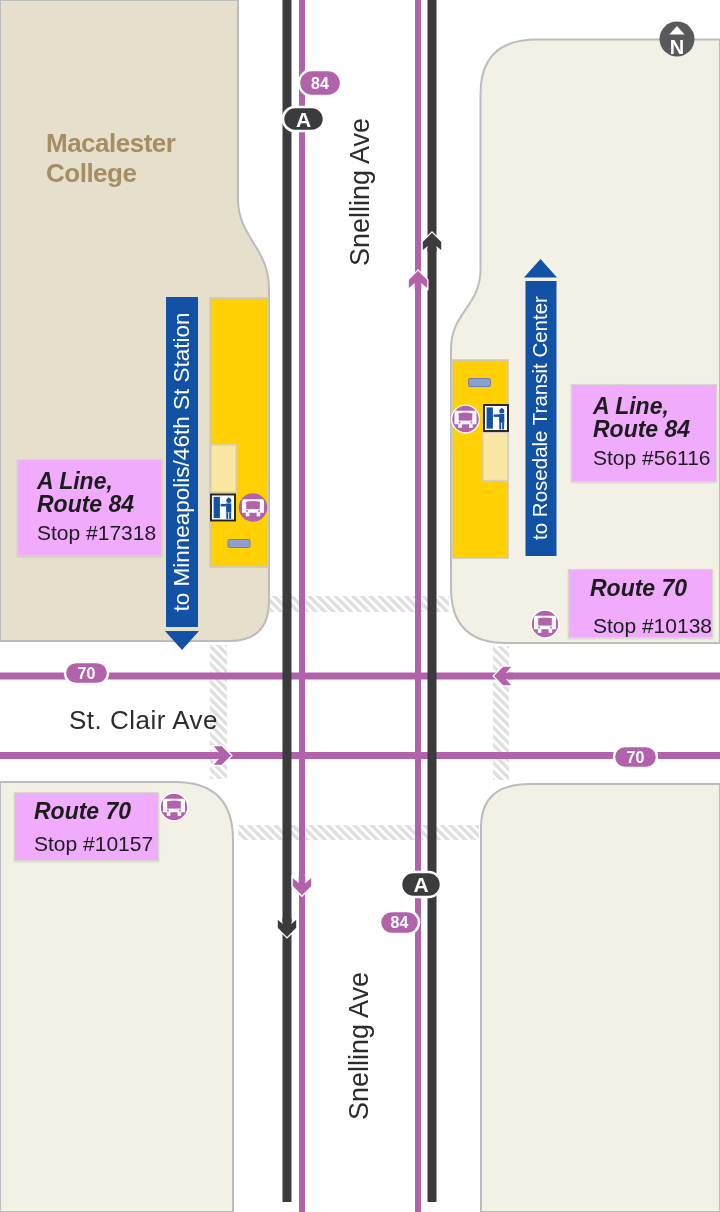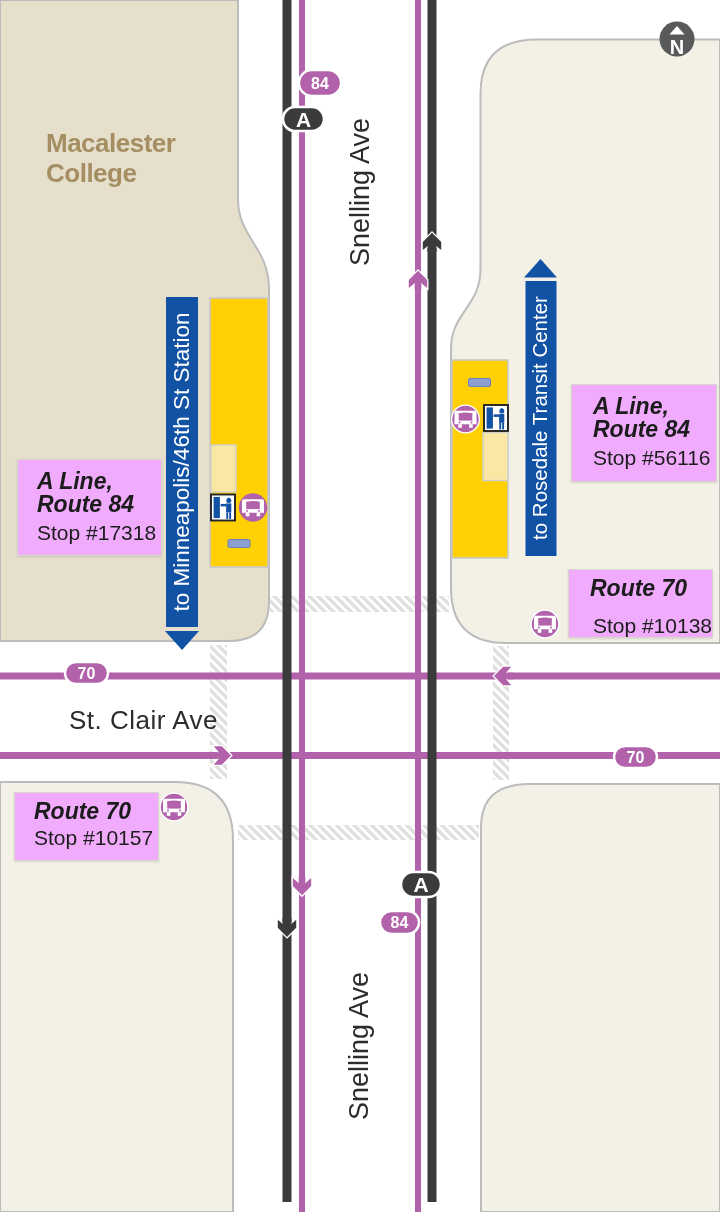--- a/index.html
+++ b/index.html
@@ -198,7 +198,7 @@
 
 <div class="lbl" style="left:14px;top:792px;width:136px;height:67px;">
   <div style="margin:7px 0 0 12px;" class="rt">Route 70</div>
-  <div style="margin:2px 0 0 12px;" class="st">Stop #10157</div>
+  <div style="margin:8px 0 0 12px;" class="st">Stop #10157</div>
 </div>
 </div>
 

